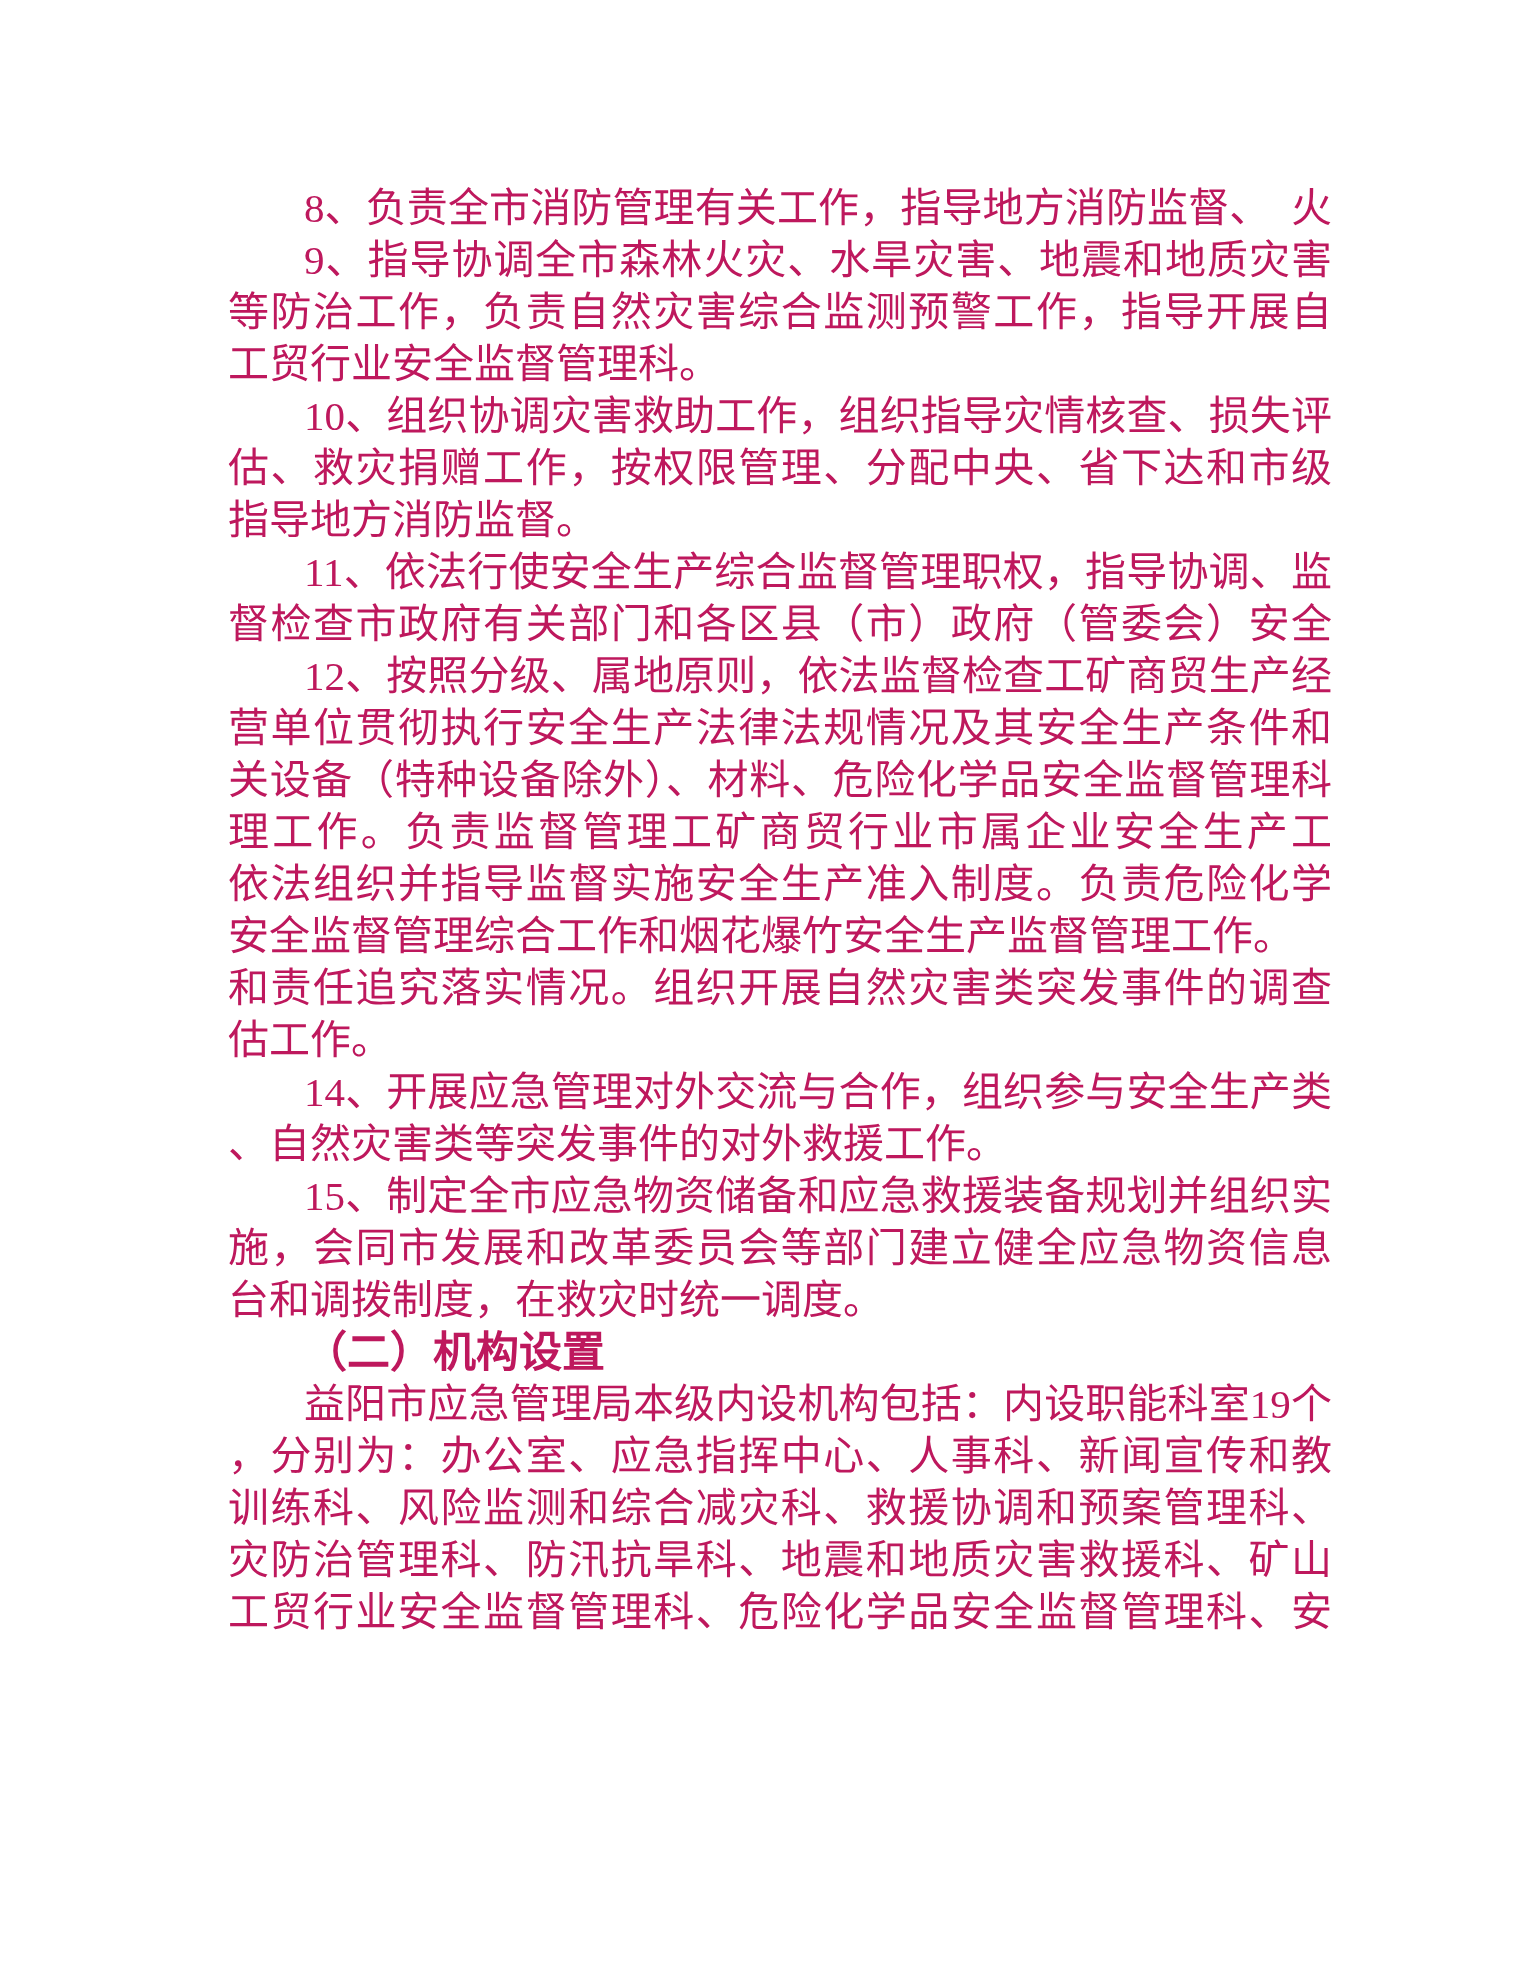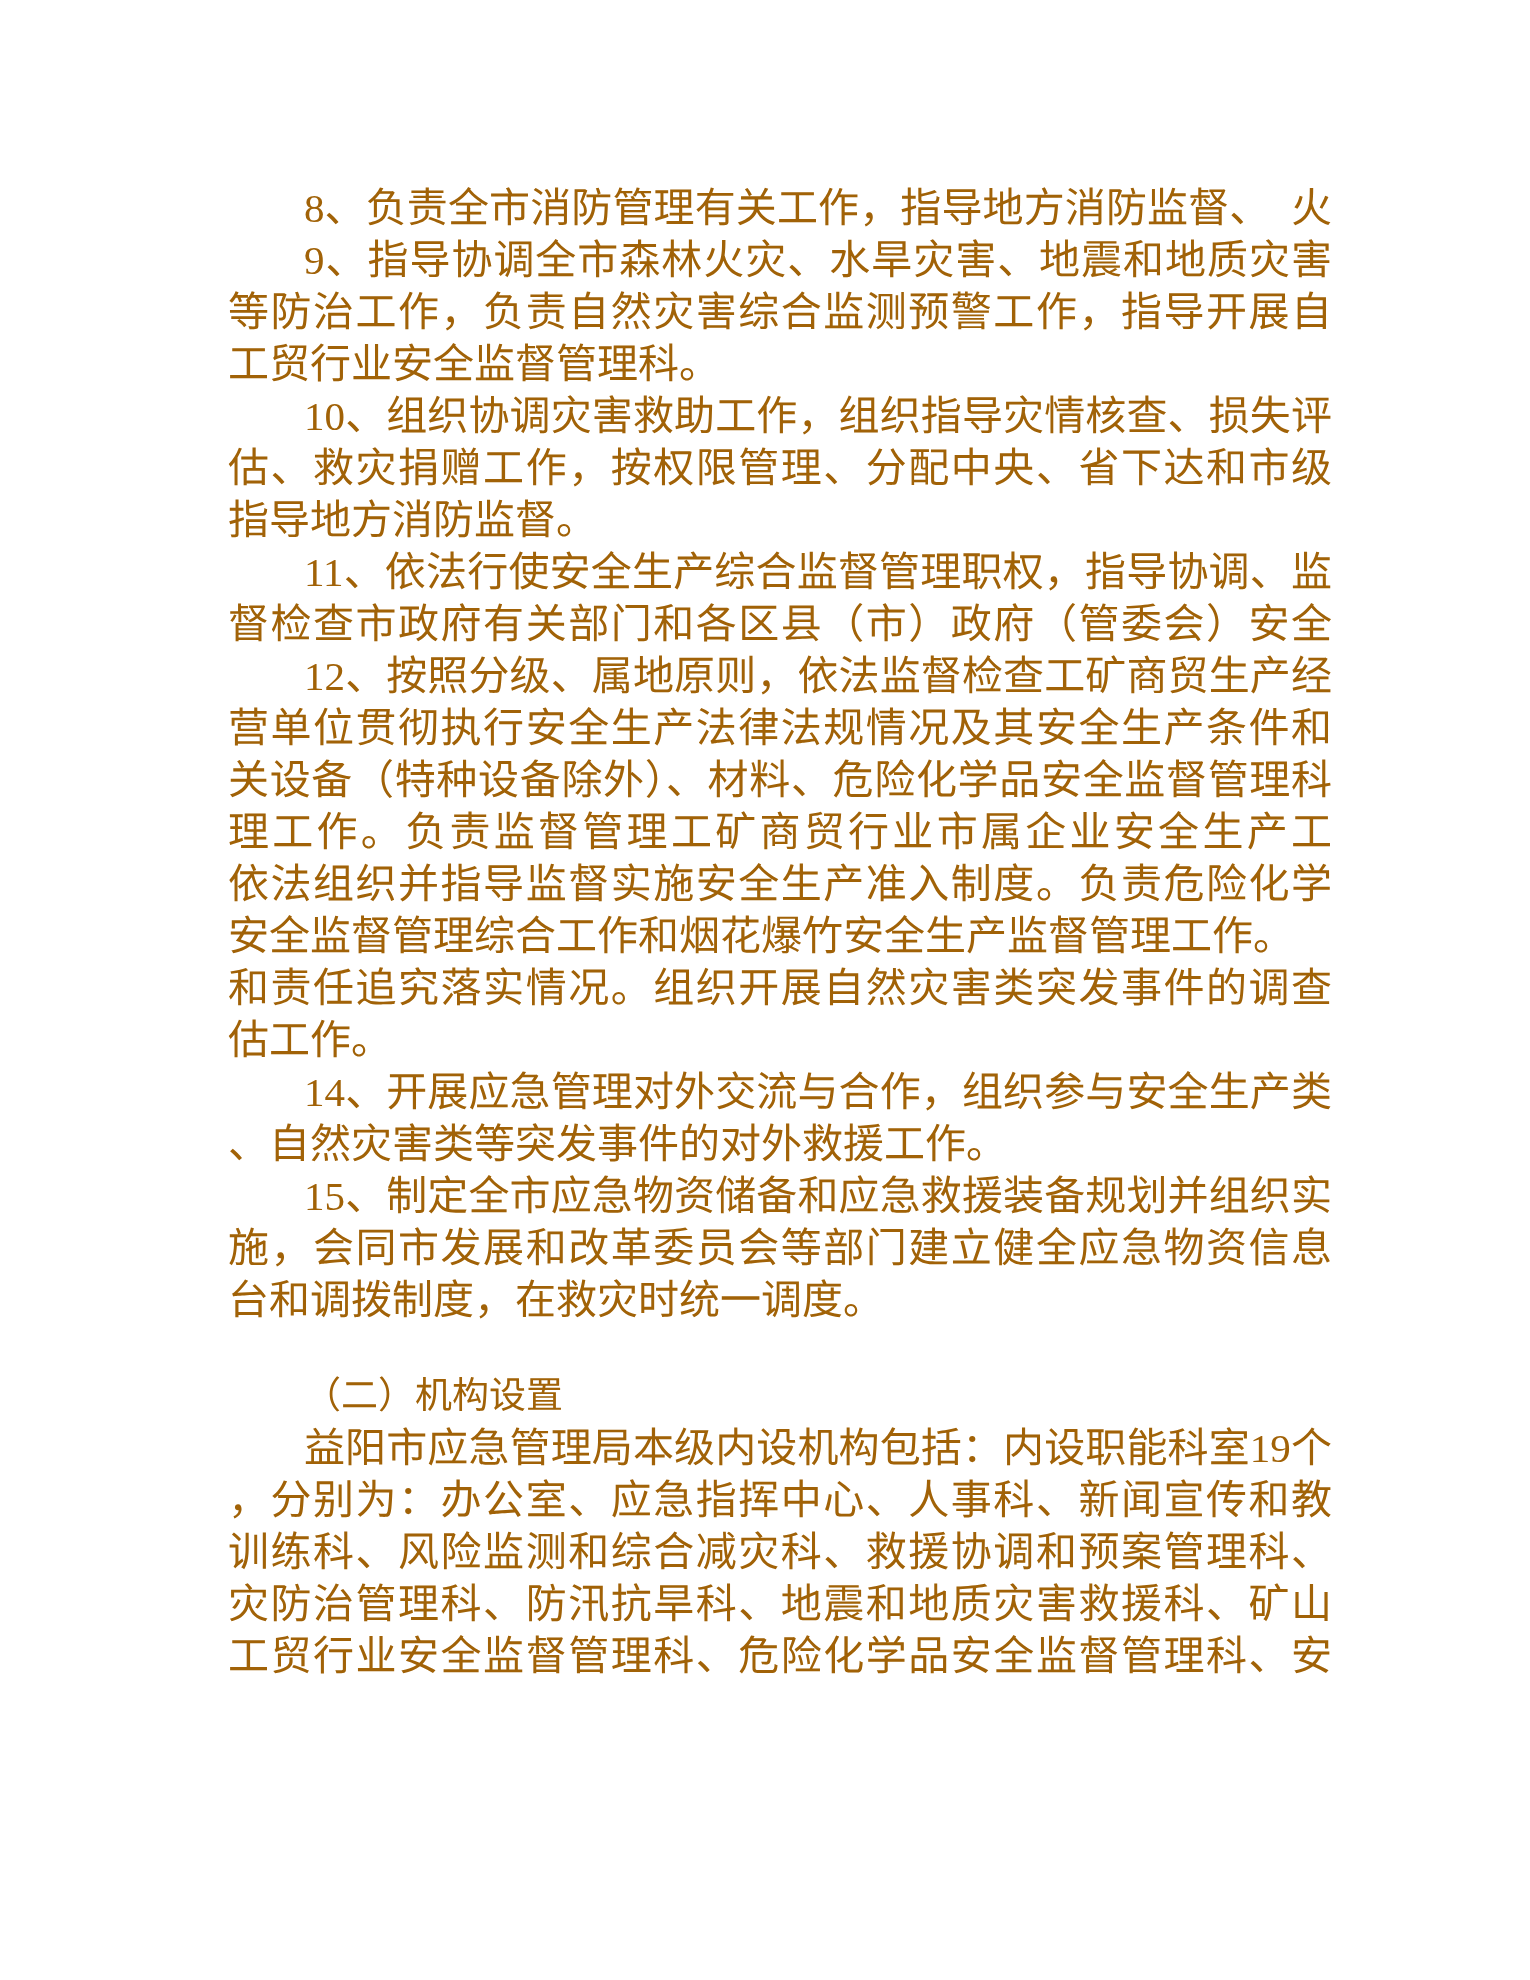--- a/index.html
+++ b/index.html
@@ -19,7 +19,7 @@
     left: 228px;
     top: 182px;
     width: 1104px;
-    color: #a16207;
+    color: #be185d;
     font-family: "Liberation Serif", "DejaVu Serif", serif;
     font-size: 41px;
     line-height: 52px;

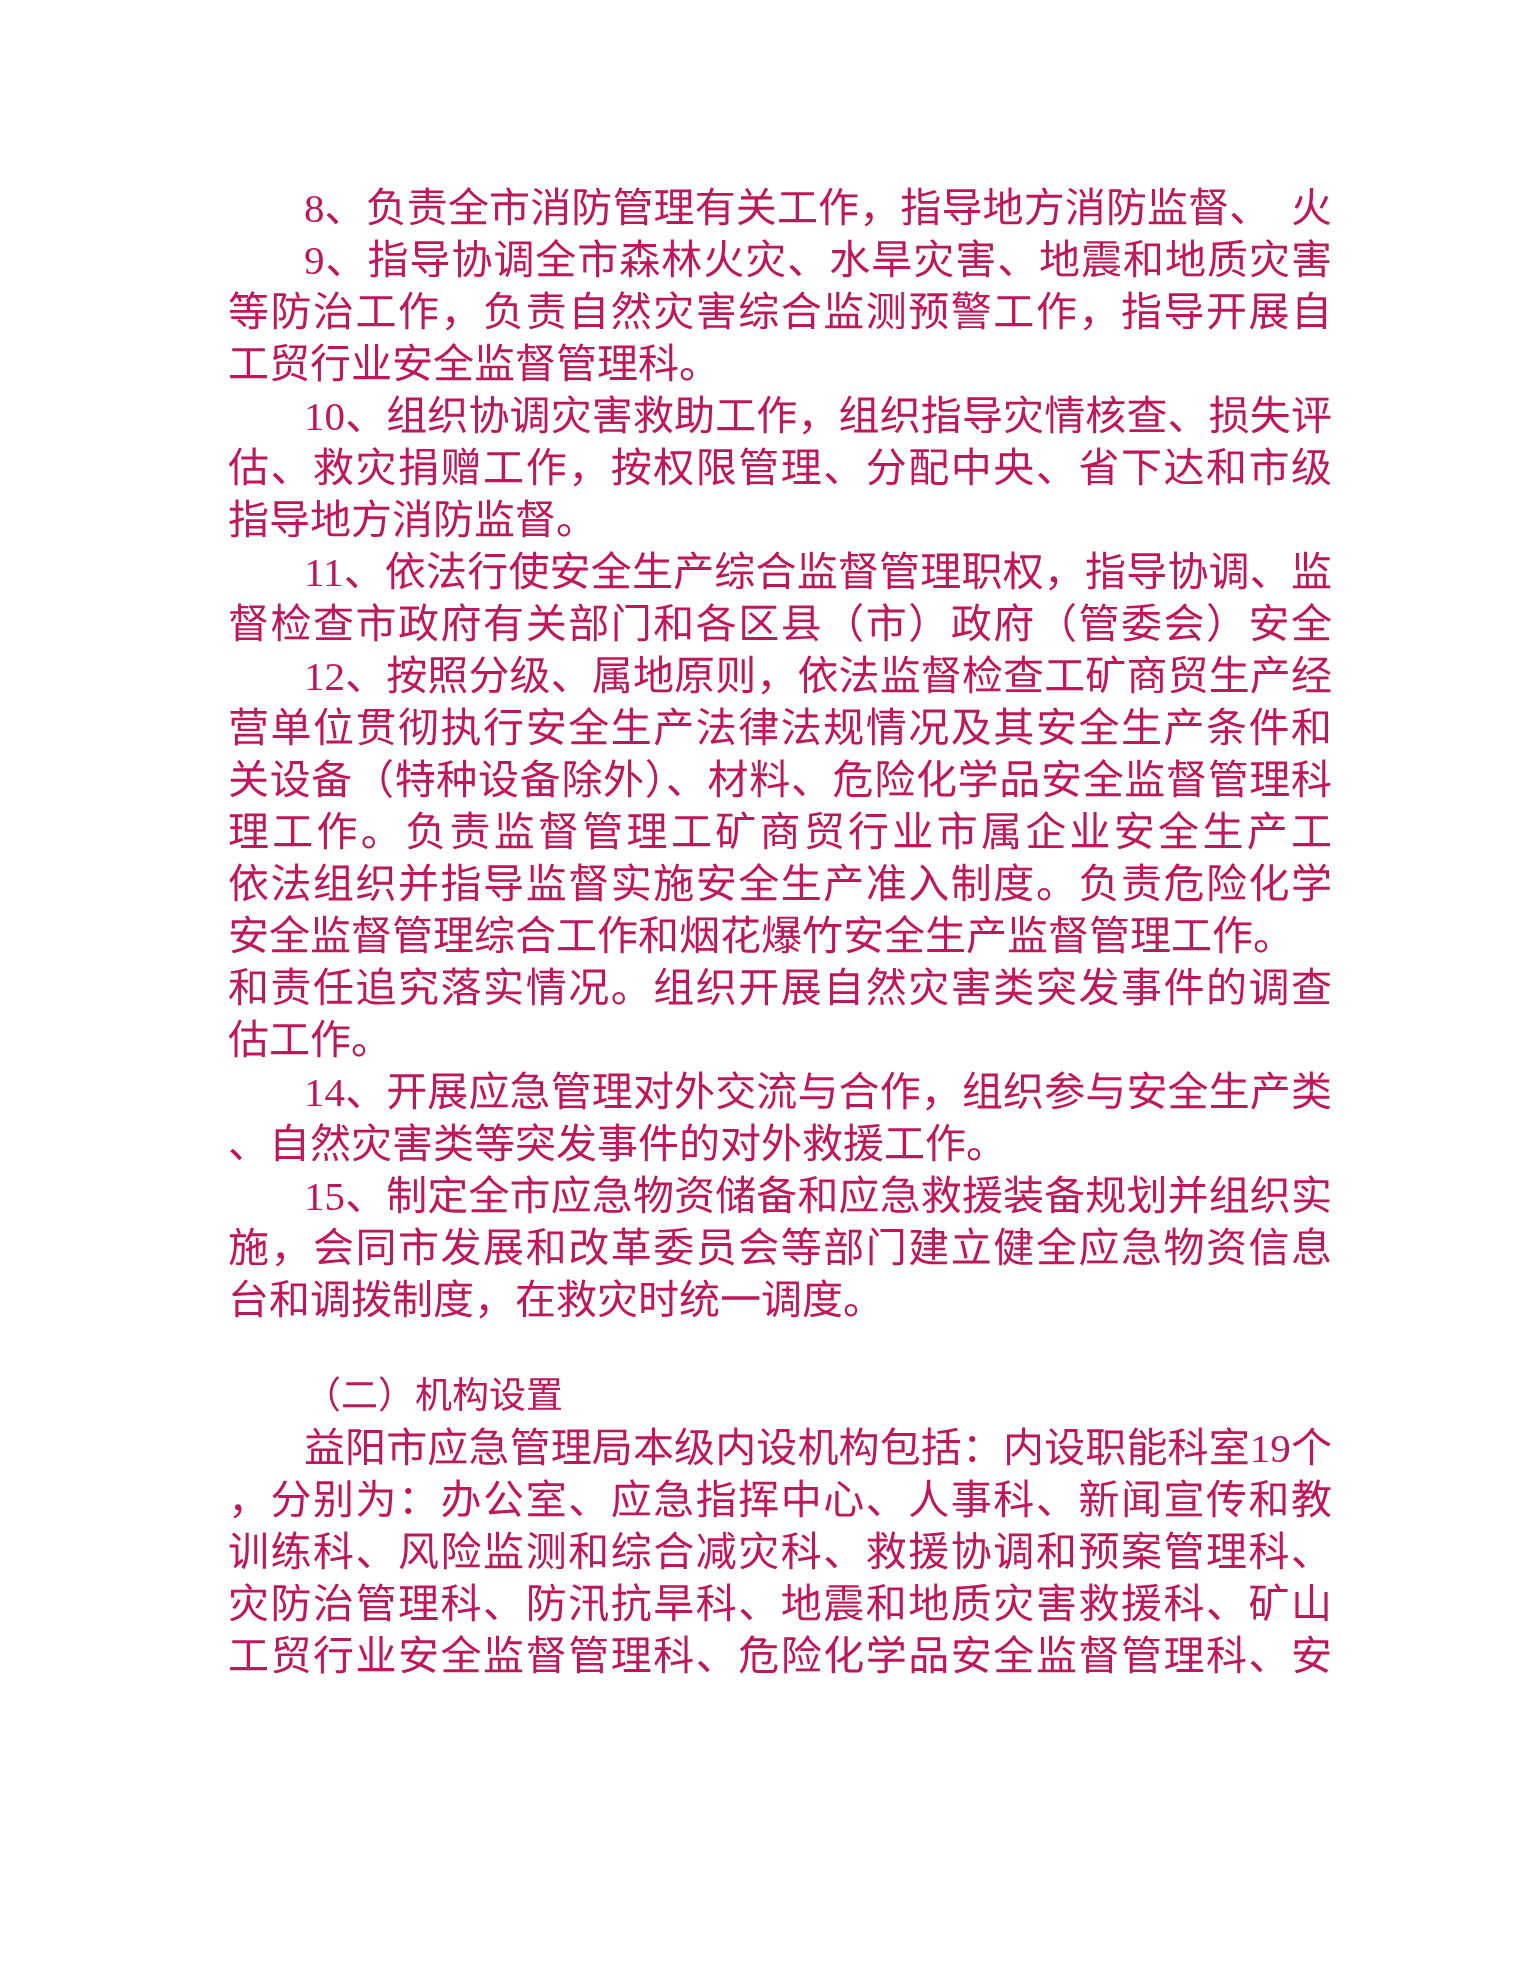--- a/index.html
+++ b/index.html
@@ -42,9 +42,8 @@
   .line.first { text-indent: 76px; }
   .paragraph.heading .line {
     font-family: "DejaVu Sans", "Liberation Sans", sans-serif;
-    font-weight: normal;
-    font-size: 37px;
-    margin-top: 44px;
+    font-weight: bold;
+    font-size: 43px;
   }
 </style>
 </head>

